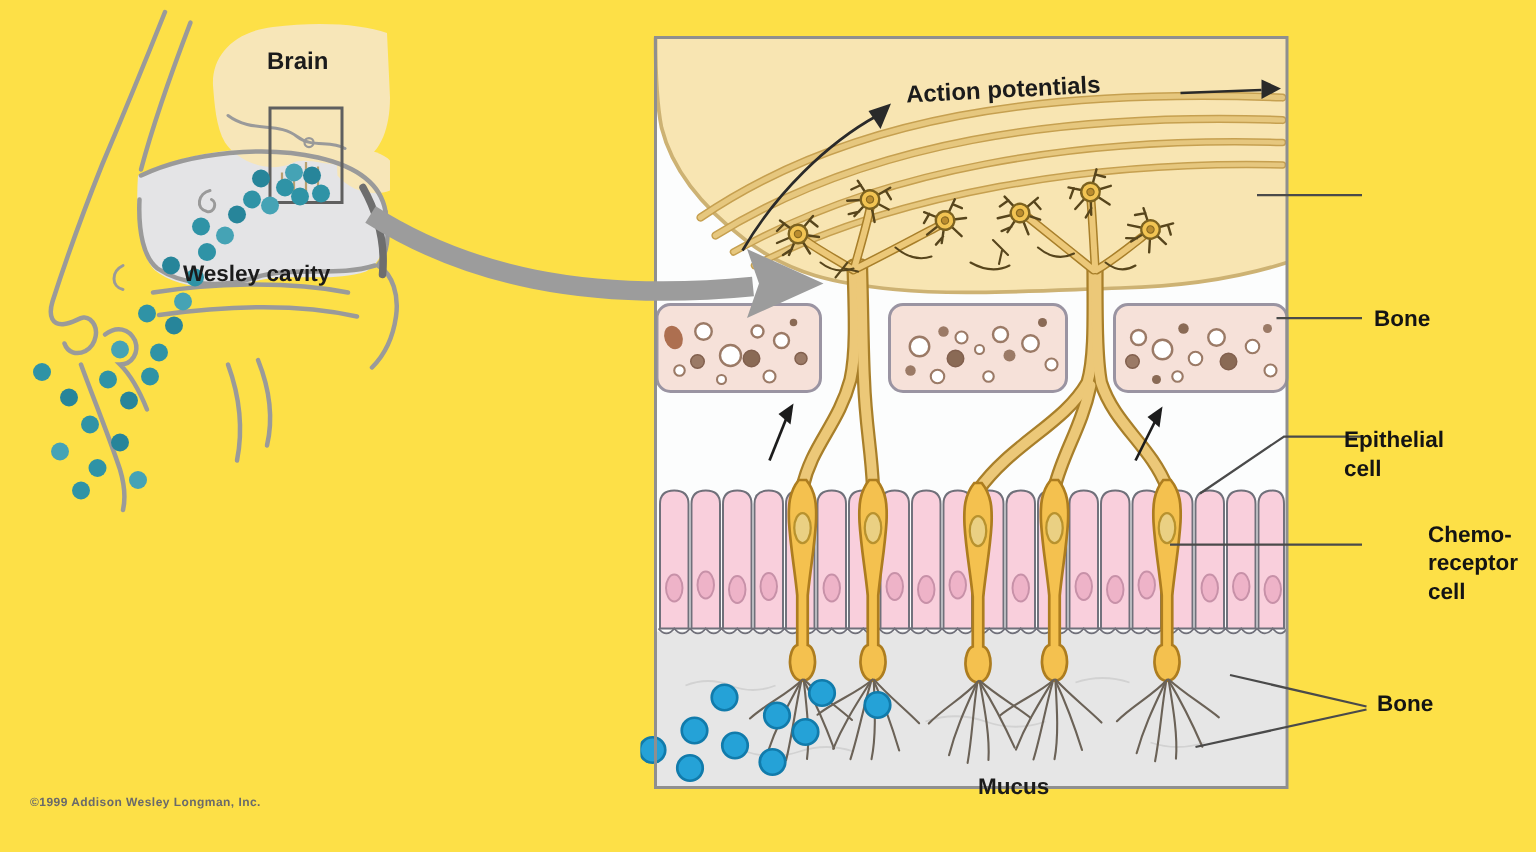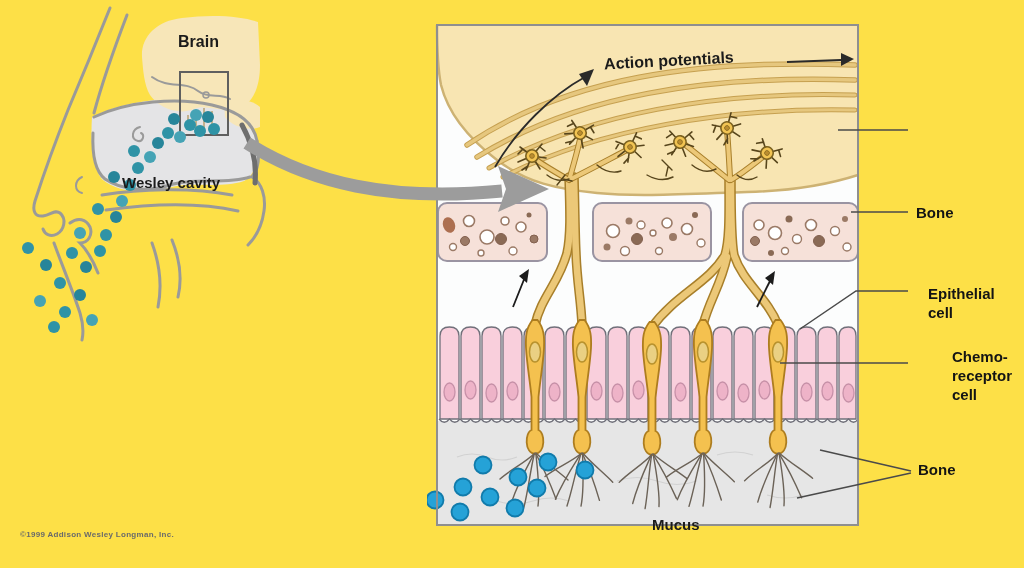--- a/index.html
+++ b/index.html
@@ -347,7 +347,7 @@
   <div class="ann" style="left:916px; top:203px;">
     <span class="ln">Bone</span>
   </div>
-  <div class="ann" style="left:928px; top:284px;">
+  <div class="ann" style="left:896px; top:284px;">
     <span class="ln">Epithelial</span>
     <span class="ln">cell</span>
   </div>

